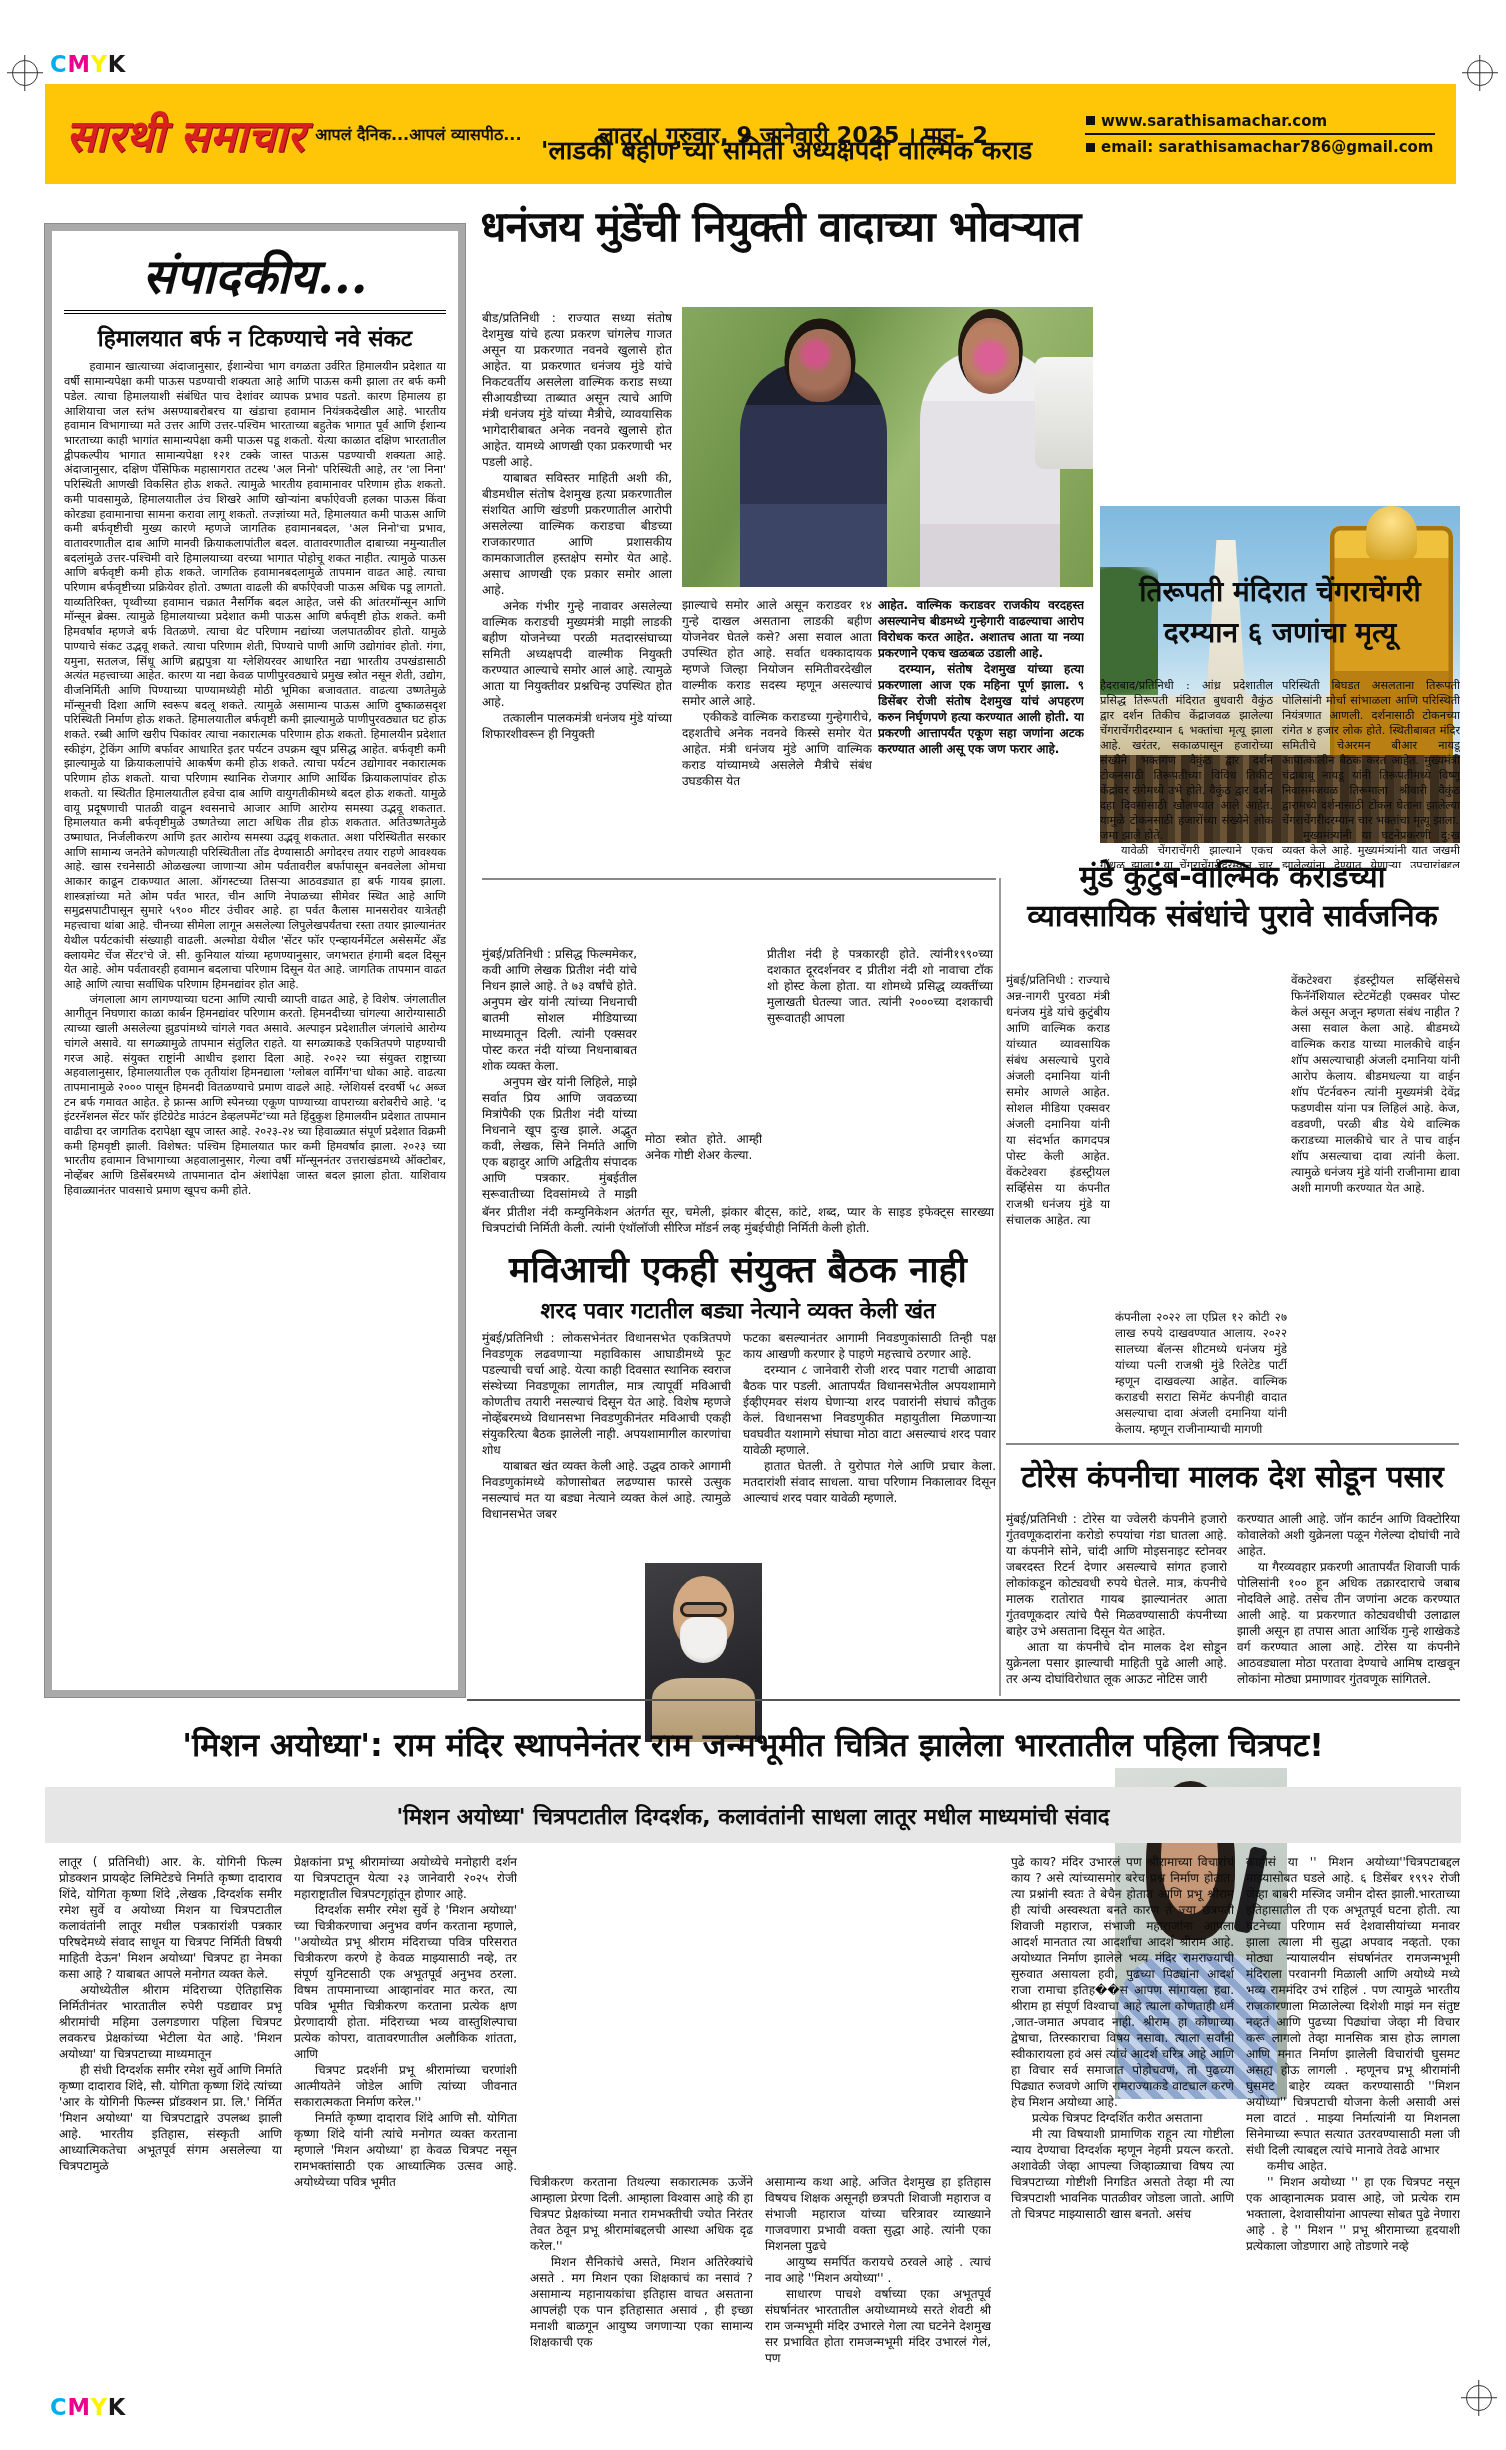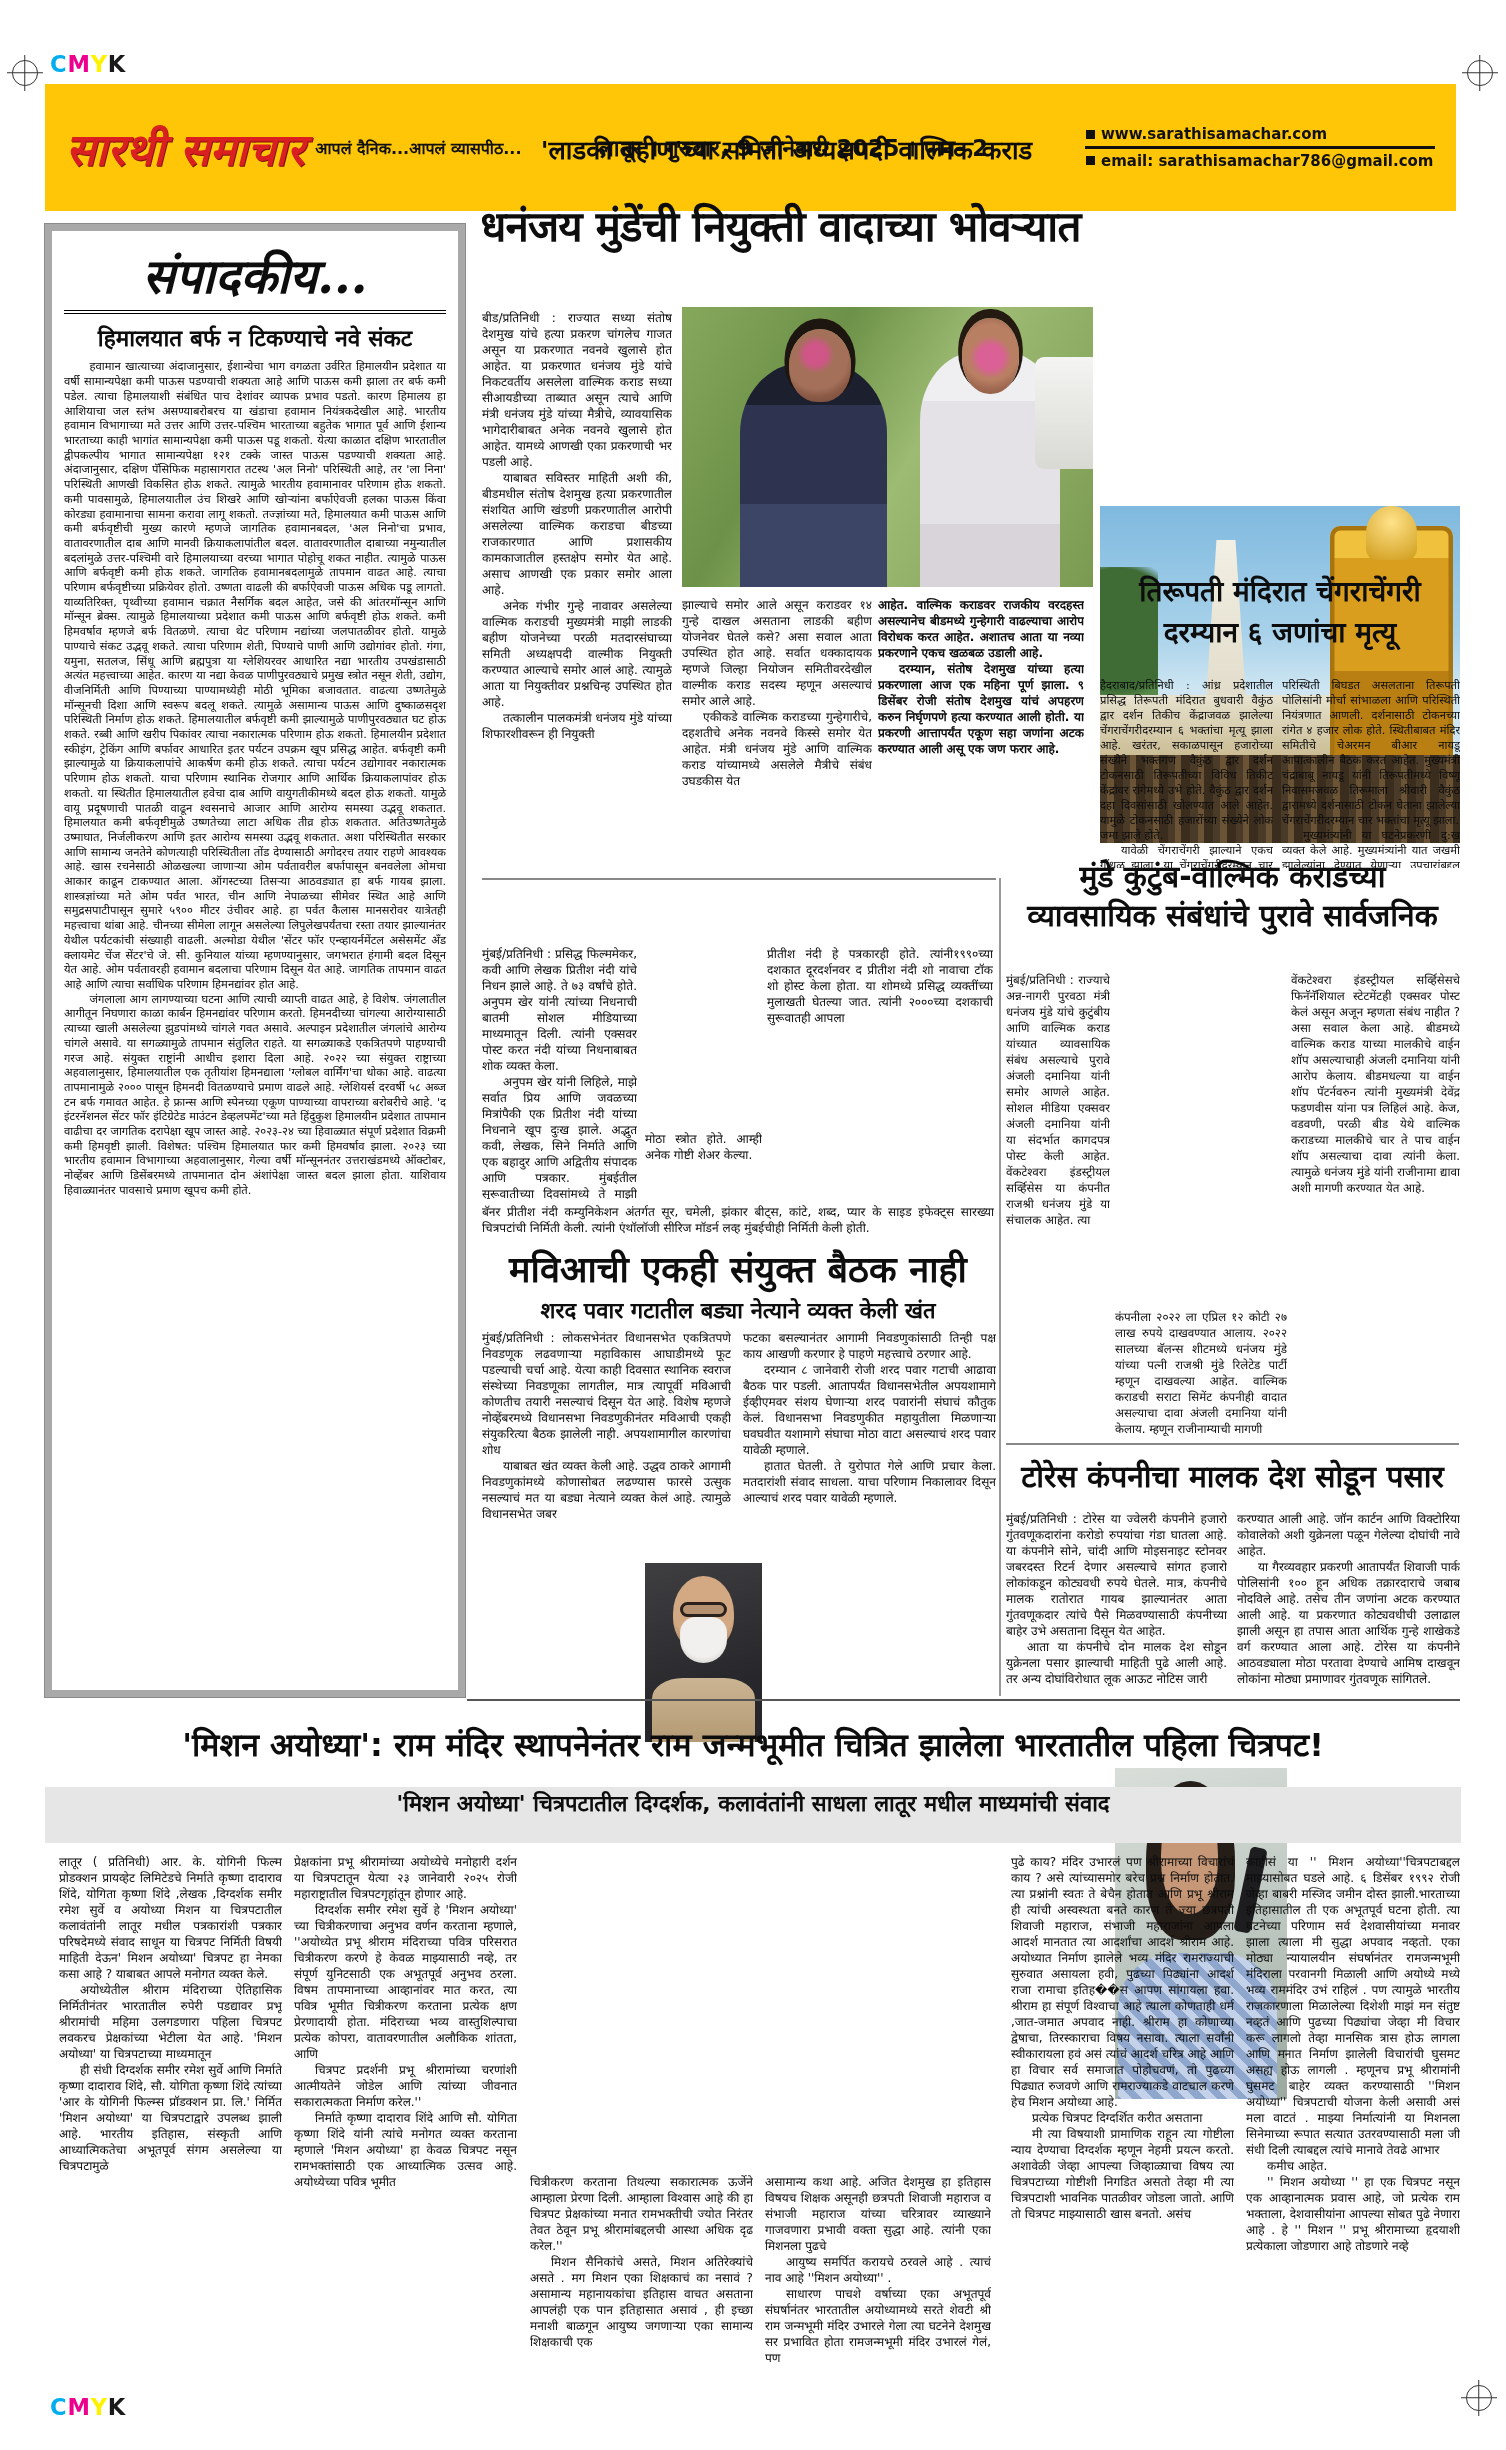--- a/index.html
+++ b/index.html
@@ -20,7 +20,7 @@
   .regmark::after { content:""; position:absolute; top:50%; left:-6px; right:-6px; height:1.5px; background:#333; transform:translateY(-50%);}
 
   
-  .masthead { left:45px; top:84px; width:1411px; height:127px; background:#FFC608; display:flex; align-items:center; padding:0 21px; }
+  .masthead { left:45px; top:84px; width:1411px; height:100px; background:#FFC608; display:flex; align-items:center; padding:0 21px; }
   .brand { font-family:"DejaVu Serif", serif; font-weight:bold; font-style:italic; font-size:44px; color:#D91F1F; text-shadow:0.8px 0.8px 0 #7a0c0c; white-space:nowrap; }
   .tagline { font-size:16px; font-weight:bold; color:#111; margin-left:10.5px; white-space:nowrap; }
   .dateline { font-size:22.6px; font-weight:bold; color:#111; margin-left:77px; white-space:nowrap; }

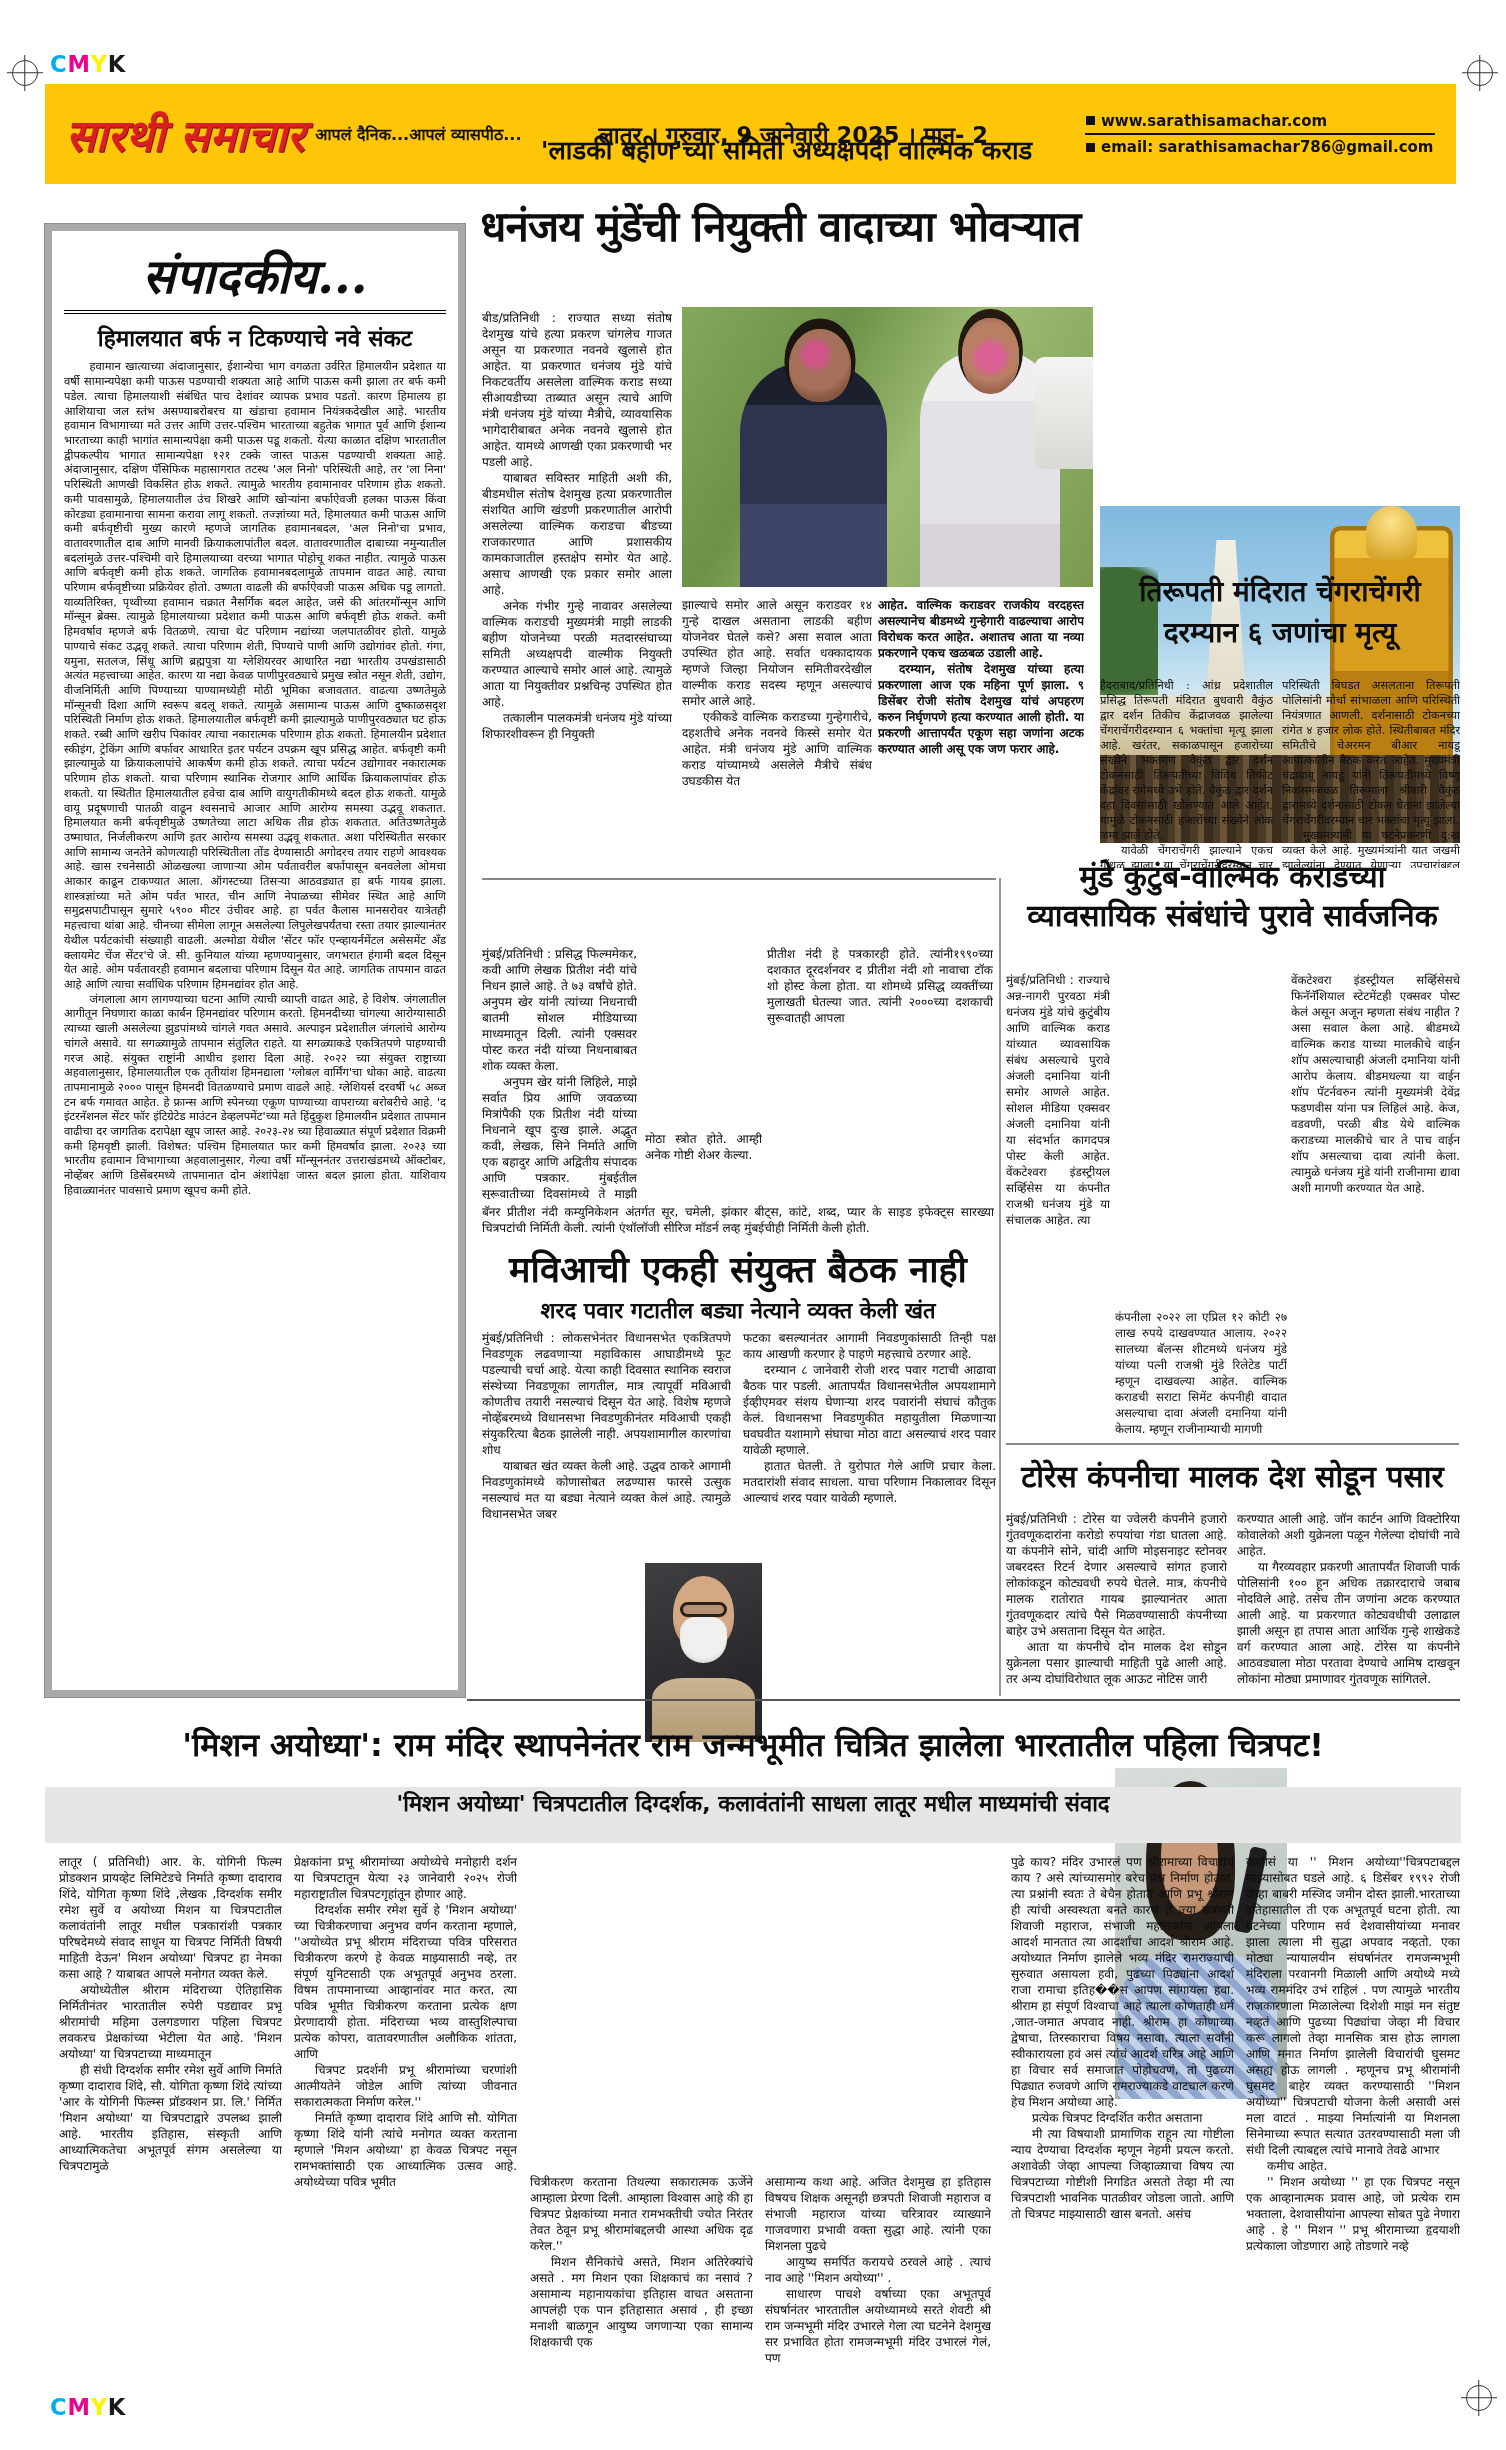--- a/index.html
+++ b/index.html
@@ -84,7 +84,7 @@
   .ph-dama .top { position:absolute; left:2%; bottom:-2%; width:92%; height:46%; background:repeating-linear-gradient(45deg,#8fa7cc 0 7.5px,#c3d2e8 7.5px 15px); border-radius:36% 36% 0 0; }
   .ph-dama .phone { position:absolute; right:16%; top:24%; width:10%; height:26%; background:#1d1d1f; border-radius:4.5px; transform:rotate(12deg); }
 
-  .grayband { background:#e6e6e6; display:flex; align-items:flex-start; justify-content:center; }
+  .grayband { background:#e6e6e6; display:flex; align-items:center; justify-content:center; }
   .mission-head { font-size:32px; font-weight:bold; }
 </style>
 </head>

